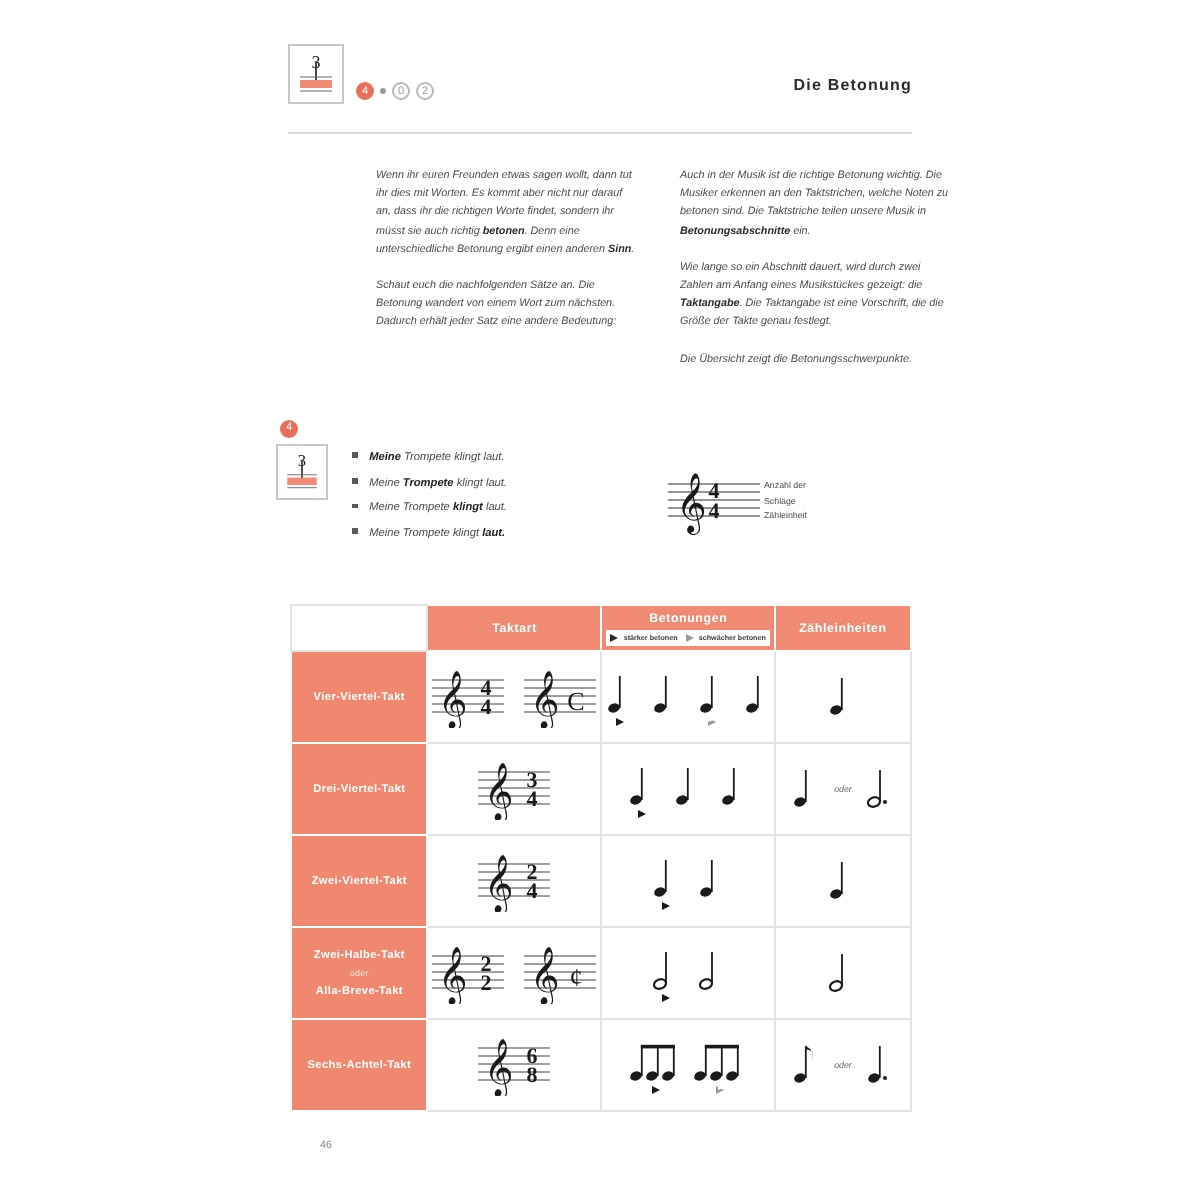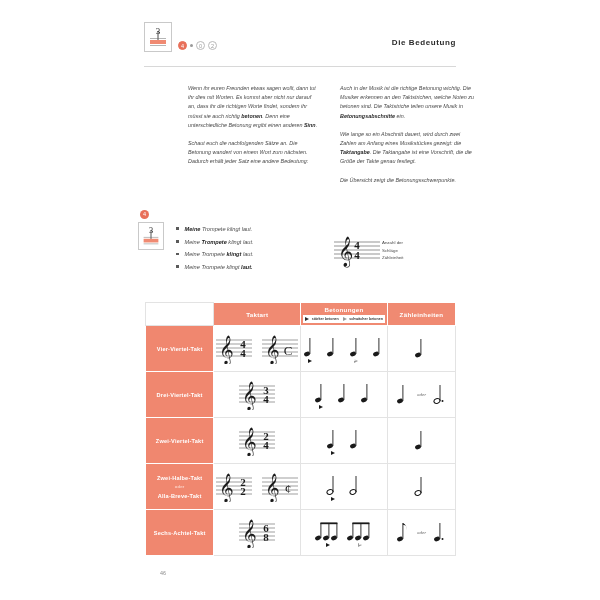--- a/index.html
+++ b/index.html
@@ -115,7 +115,7 @@
       <div class="dot off">2</div>
     </div>
 
-    <div class="hdr-title">Die Bedeutung</div>
+    <div class="hdr-title">Die Betonung</div>
   </div>
   <div class="hdr-rule"></div>
 

